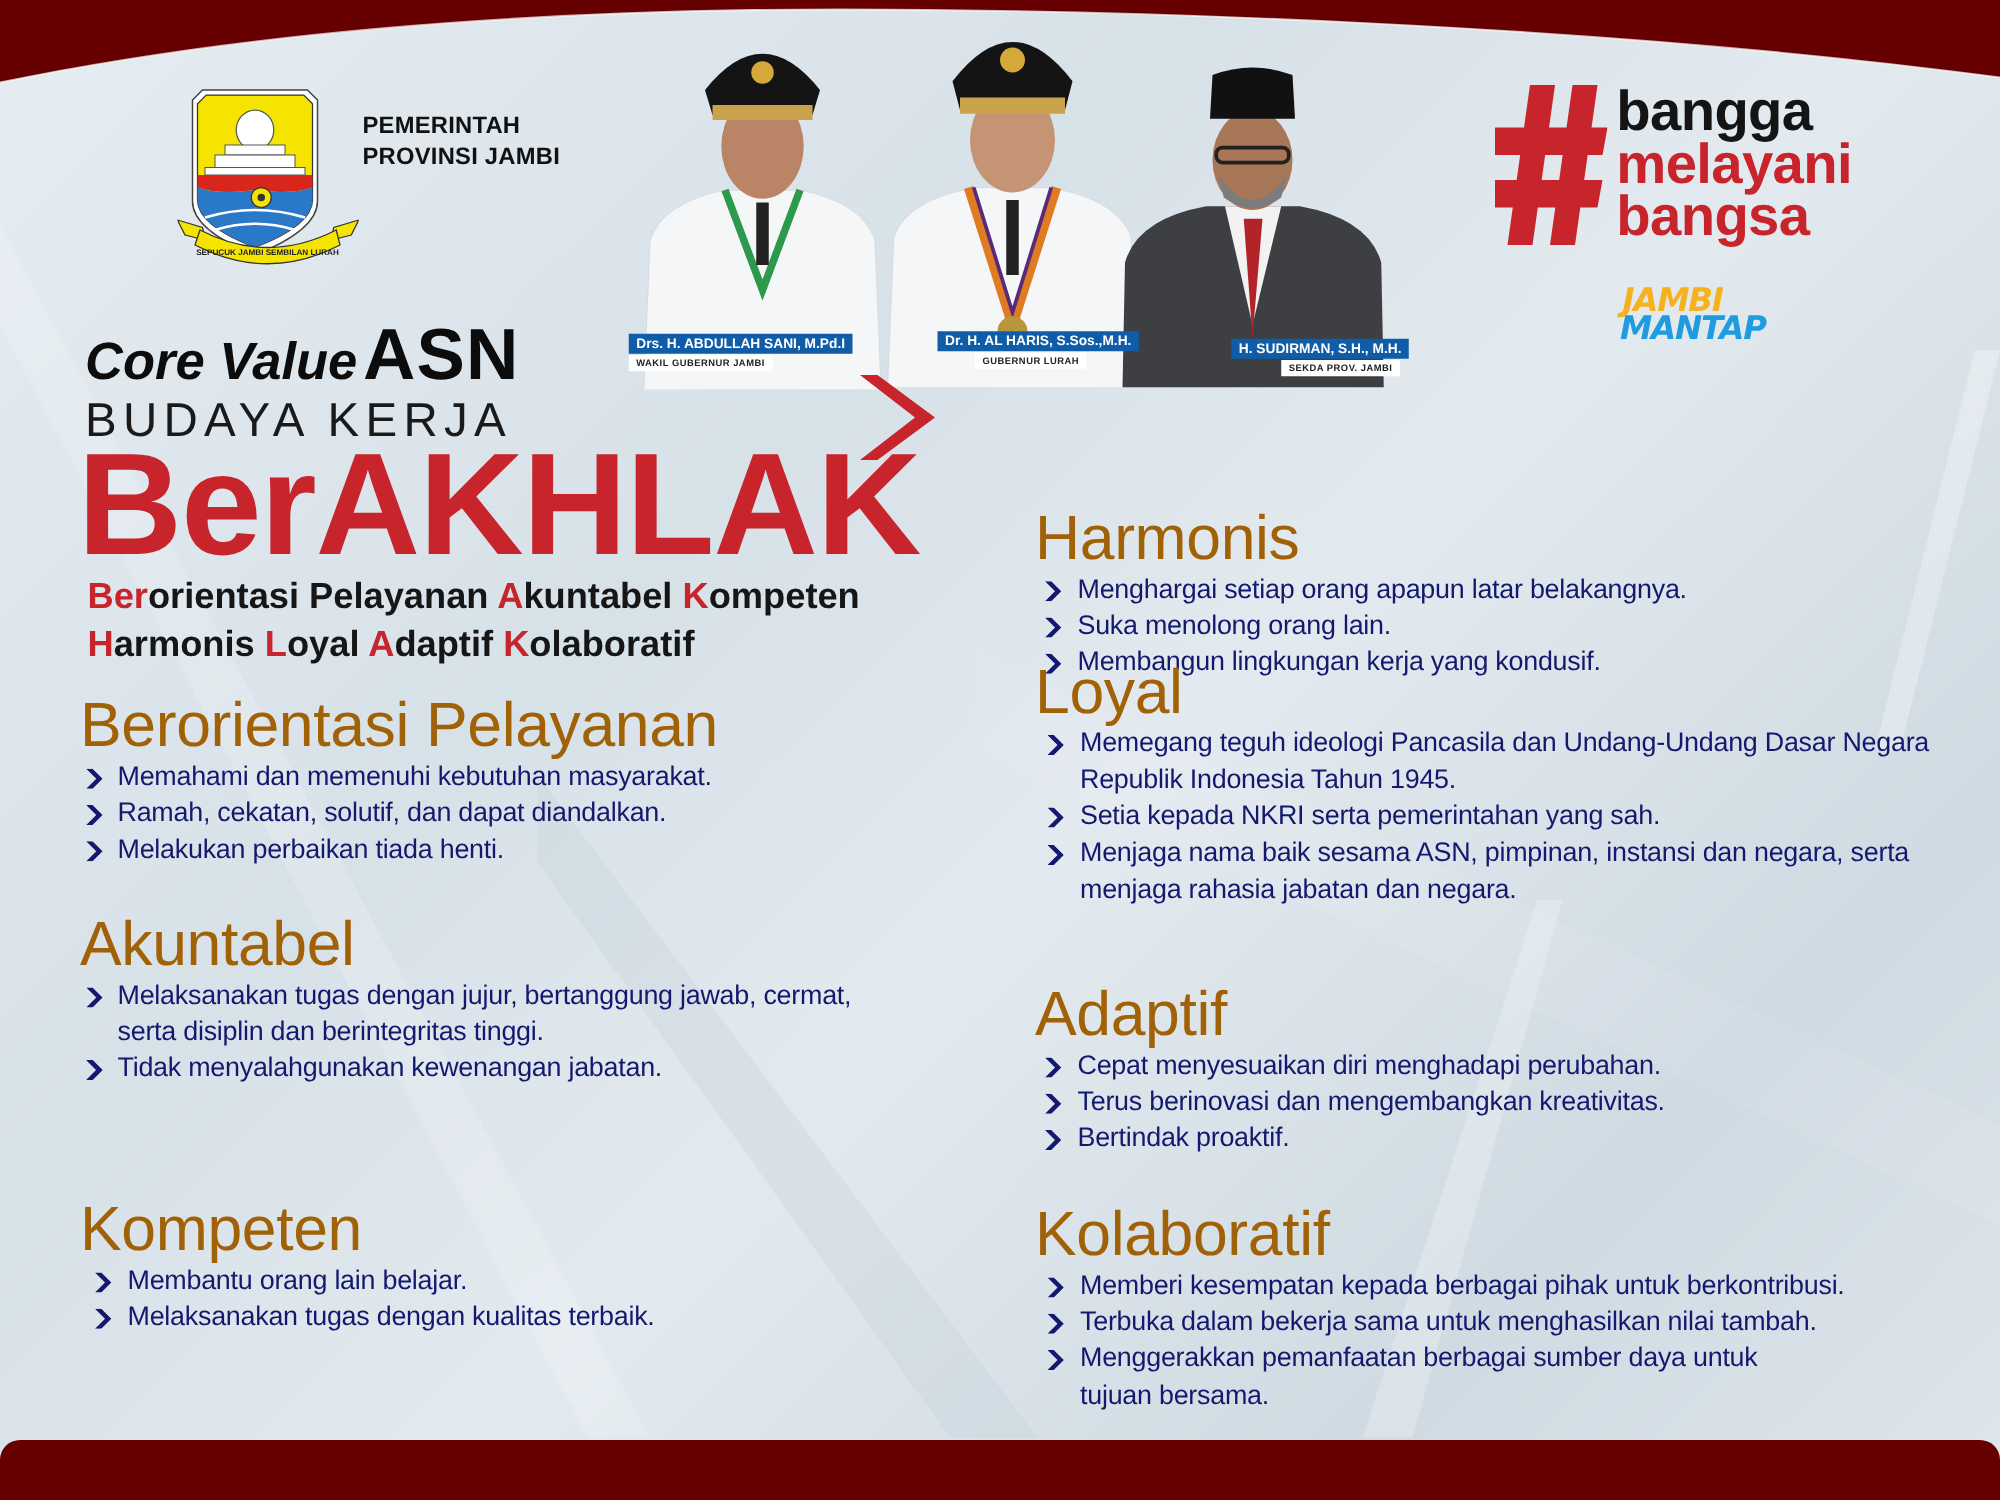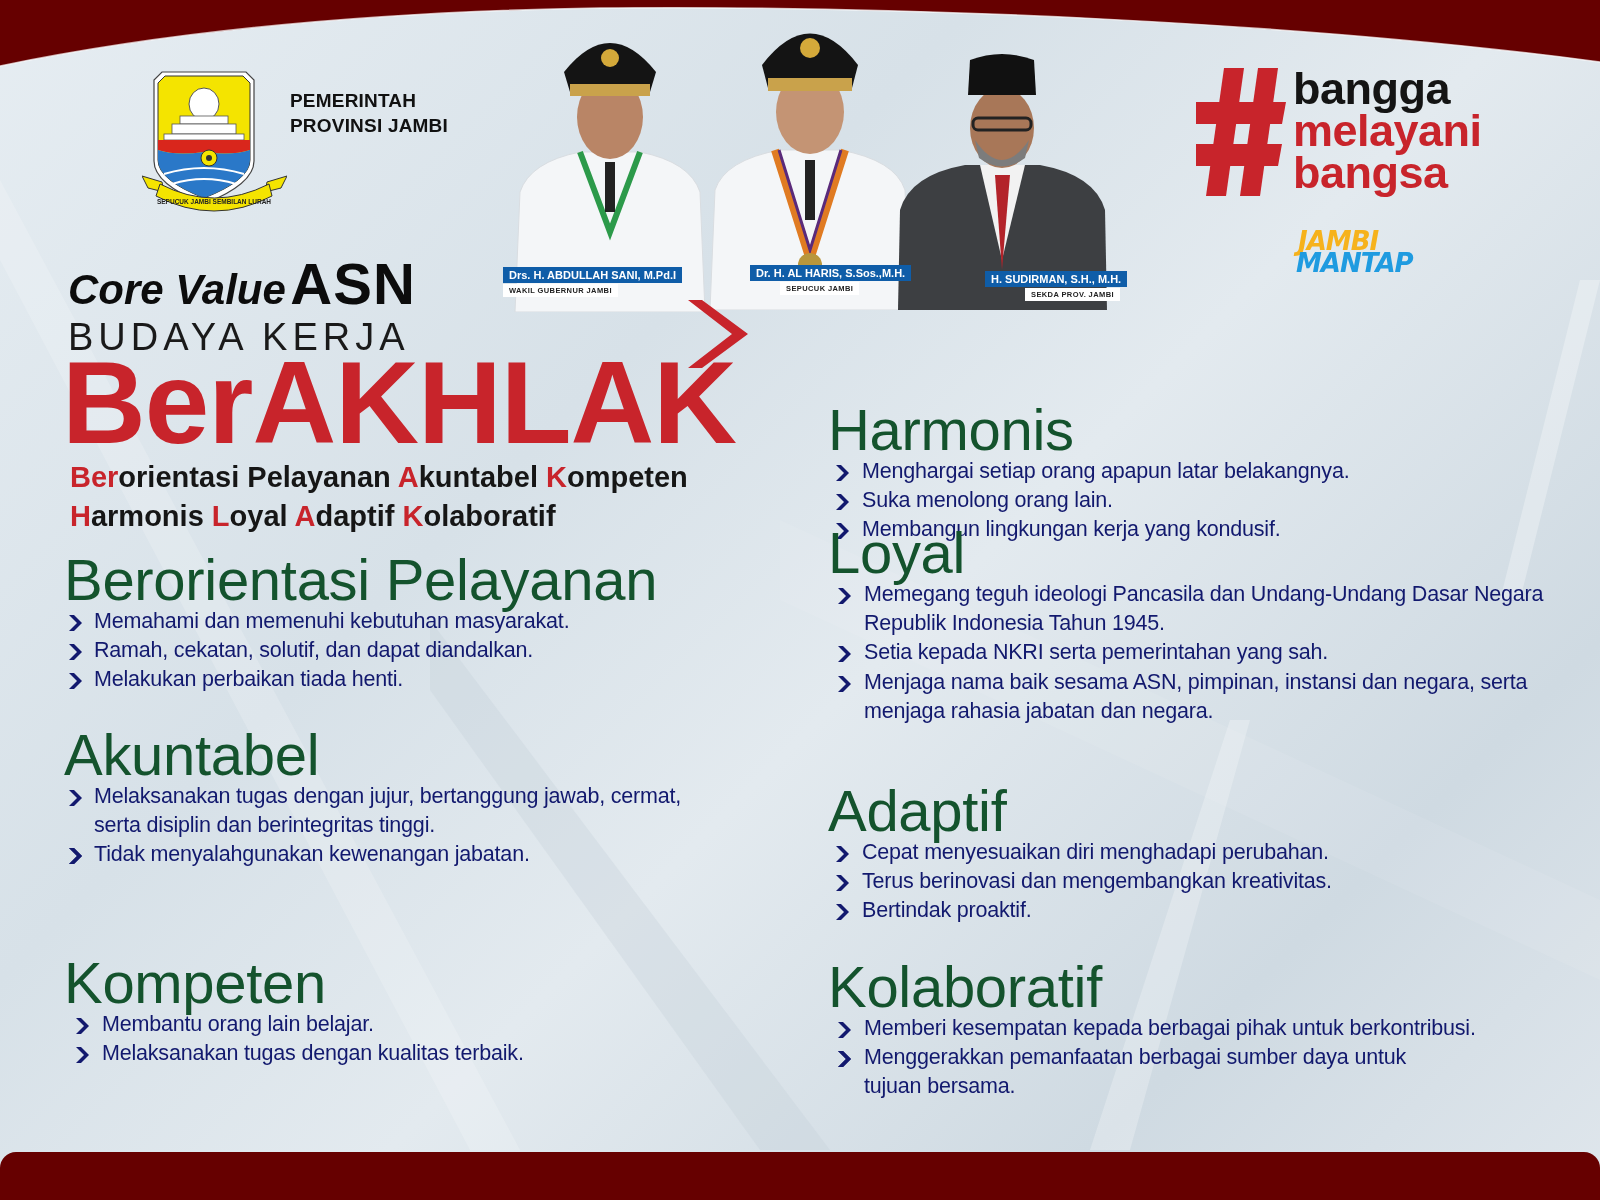--- a/index.html
+++ b/index.html
@@ -170,7 +170,7 @@
   <div class="name-plate" style="left:-7px;top:257px;">Drs. H. ABDULLAH SANI, M.Pd.I</div>
   <div class="role-plate" style="left:-7px;top:274px;text-align:right;">WAKIL GUBERNUR JAMBI</div>
   <div class="name-plate" style="left:240px;top:255px;">Dr. H. AL HARIS, S.Sos.,M.H.</div>
-  <div class="role-plate" style="left:270px;top:272px;">SEPUCUK JAMBI</div>
+  <div class="role-plate" style="left:270px;top:272px;">GUBERNUR LURAH</div>
   <div class="name-plate" style="left:475px;top:261px;">H. SUDIRMAN, S.H., M.H.</div>
   <div class="role-plate" style="left:515px;top:278px;">SEKDA PROV. JAMBI</div>
 </div>

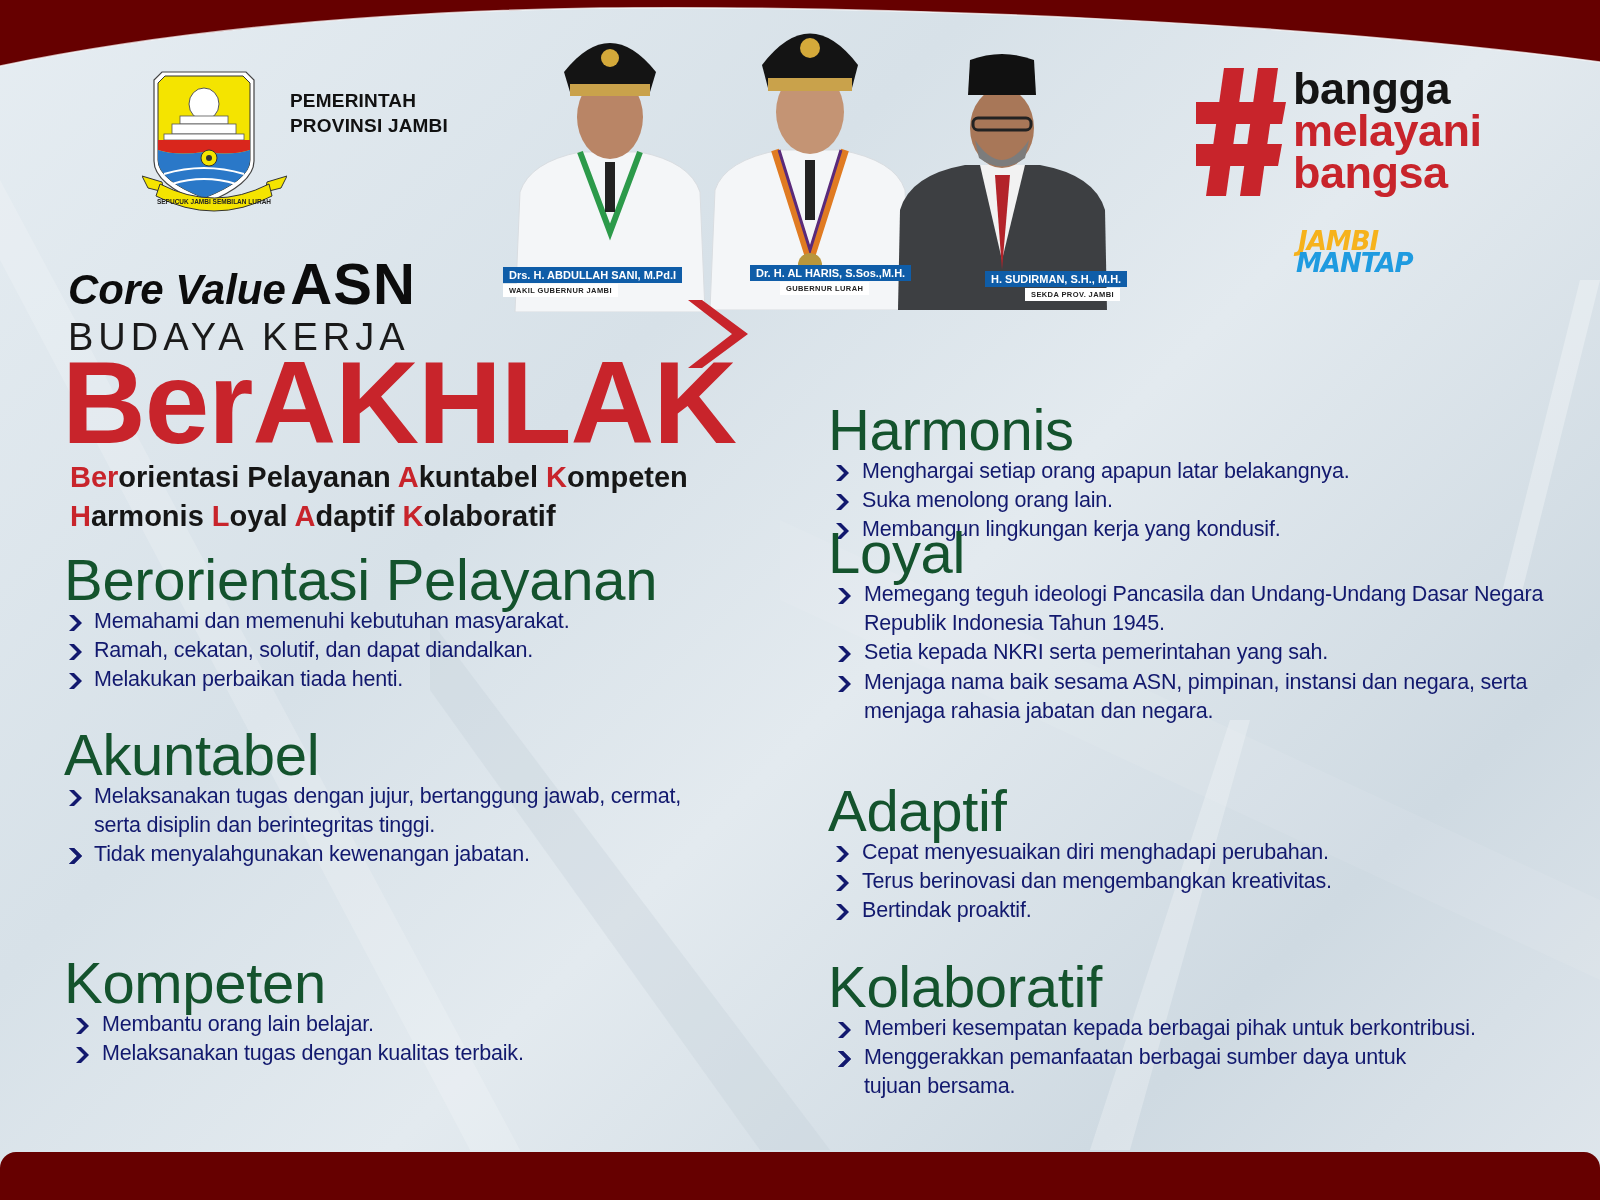--- a/index.html
+++ b/index.html
@@ -76,7 +76,7 @@
   
   .section { position: absolute; color: #0c1470; }
   .section h2 {
-    font-weight: 400; font-size: 58px; line-height: 50px; color: #14532d;
+    font-weight: 400; font-size: 50px; line-height: 50px; color: #a16207;
     letter-spacing: -0.3px; margin-bottom: 2px;
   }
   .section ul { list-style: none; }

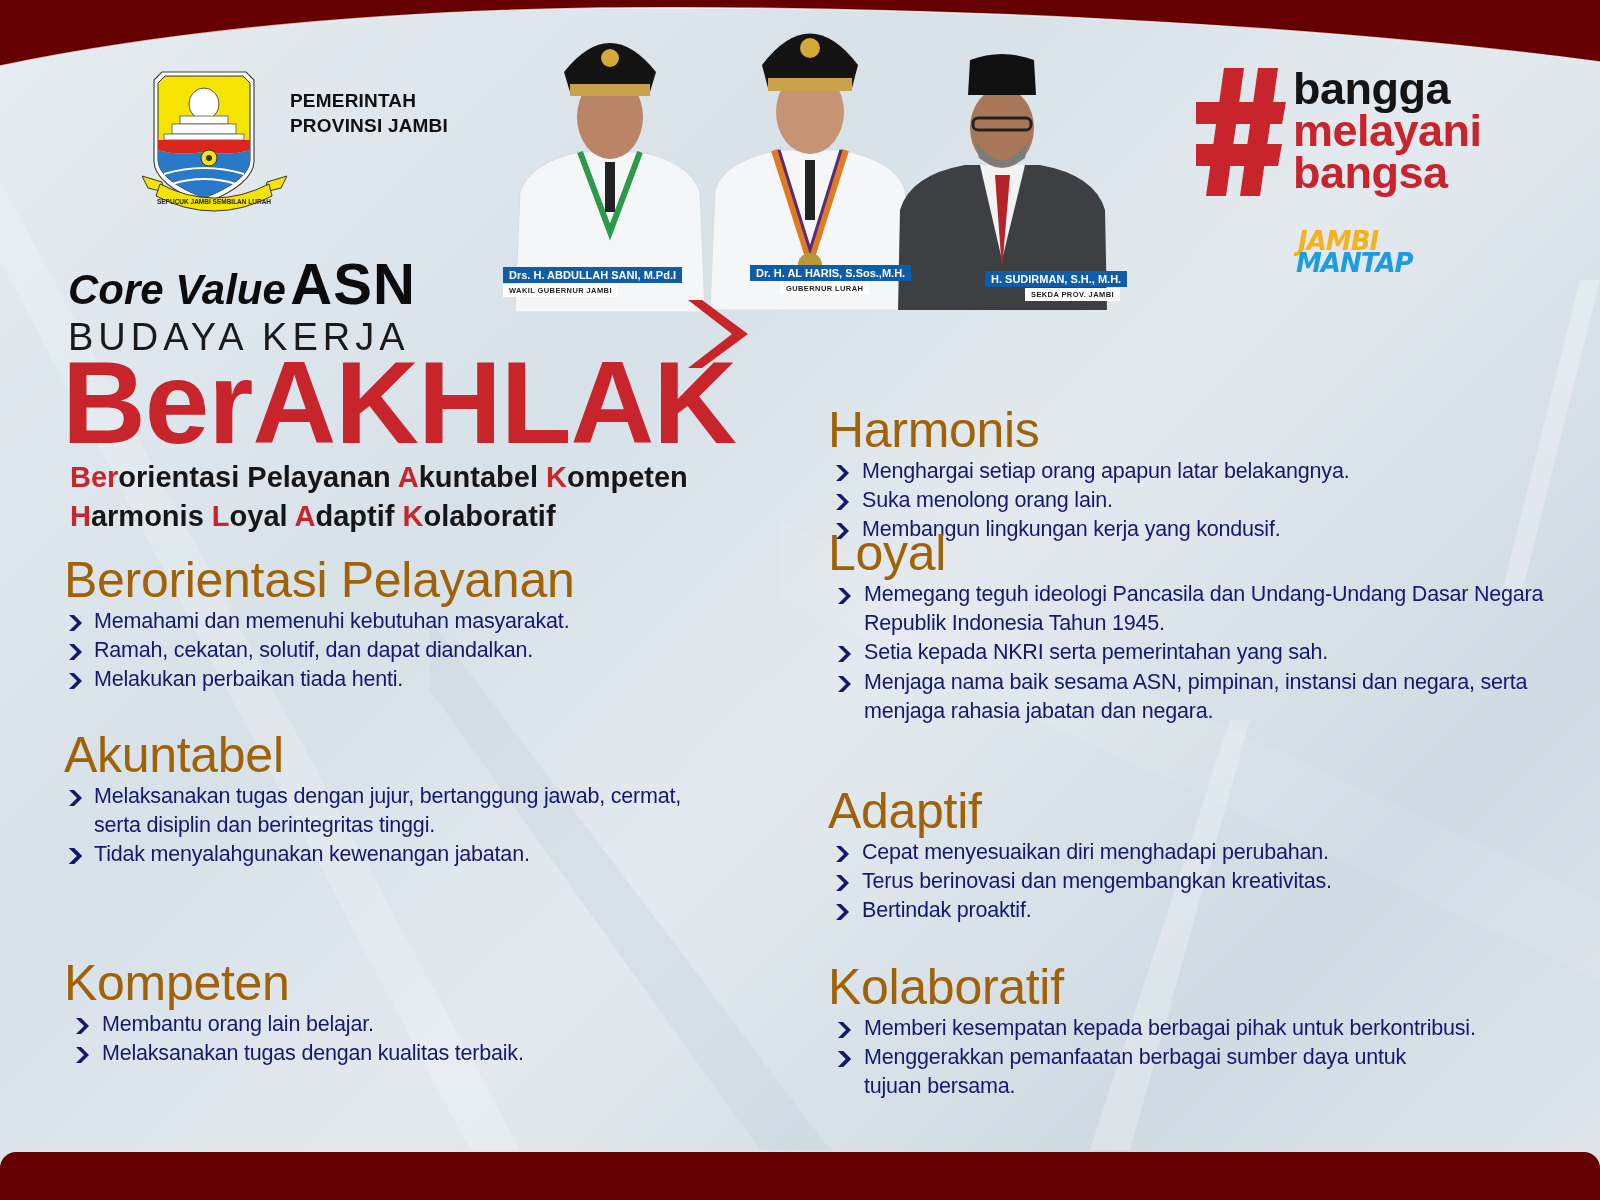--- a/index.html
+++ b/index.html
@@ -305,7 +305,7 @@
         </svg><span style="white-space:nowrap;">Memberi kesempatan kepada berbagai pihak untuk berkontribusi.</span></li>
     <li style="padding-left:36px;"><svg class="chev" style="left:10px;" viewBox="0 0 14 16">
           <polygon points="0,0 5,0 13,8 5,16 0,16 8,8" fill="#12196e"></polygon>
-        </svg></li>
+        </svg><span>Terbuka dalam bekerja sama untuk menghasilkan nilai tambah.</span></li>
     <li style="padding-left:36px;width:580px;"><svg class="chev" style="left:10px;" viewBox="0 0 14 16">
           <polygon points="0,0 5,0 13,8 5,16 0,16 8,8" fill="#12196e"></polygon>
         </svg><span>Menggerakkan pemanfaatan berbagai sumber daya untuk tujuan bersama.</span></li>

